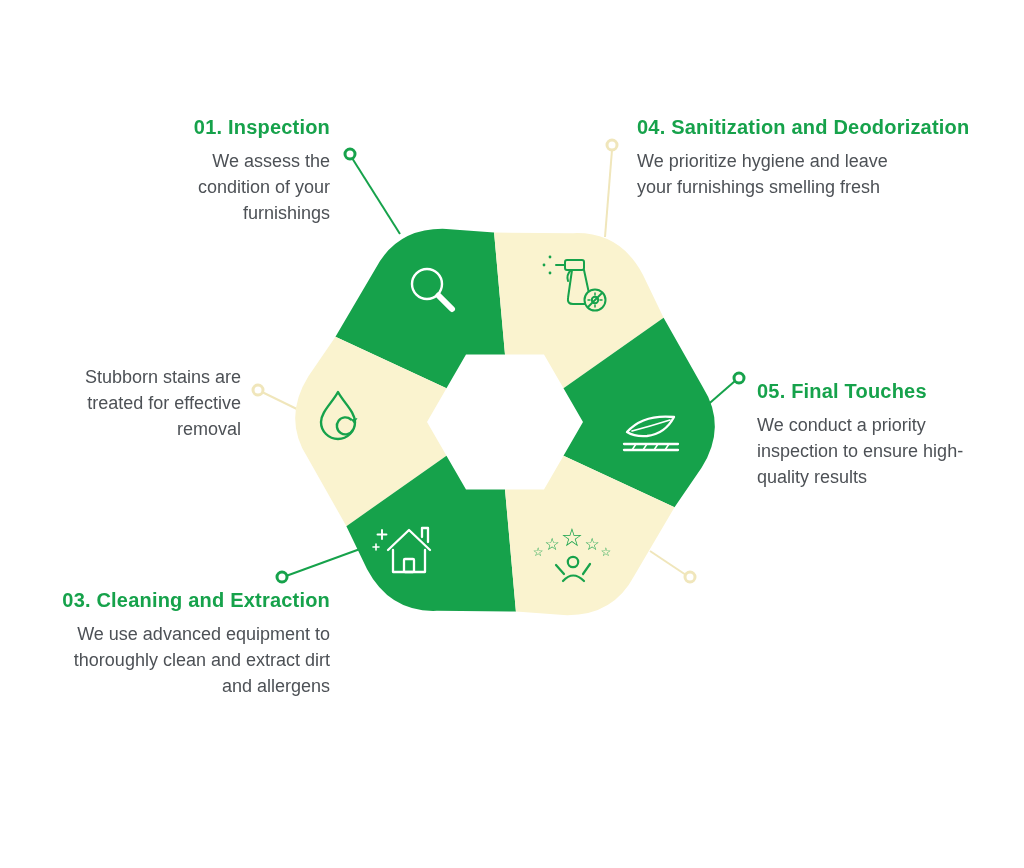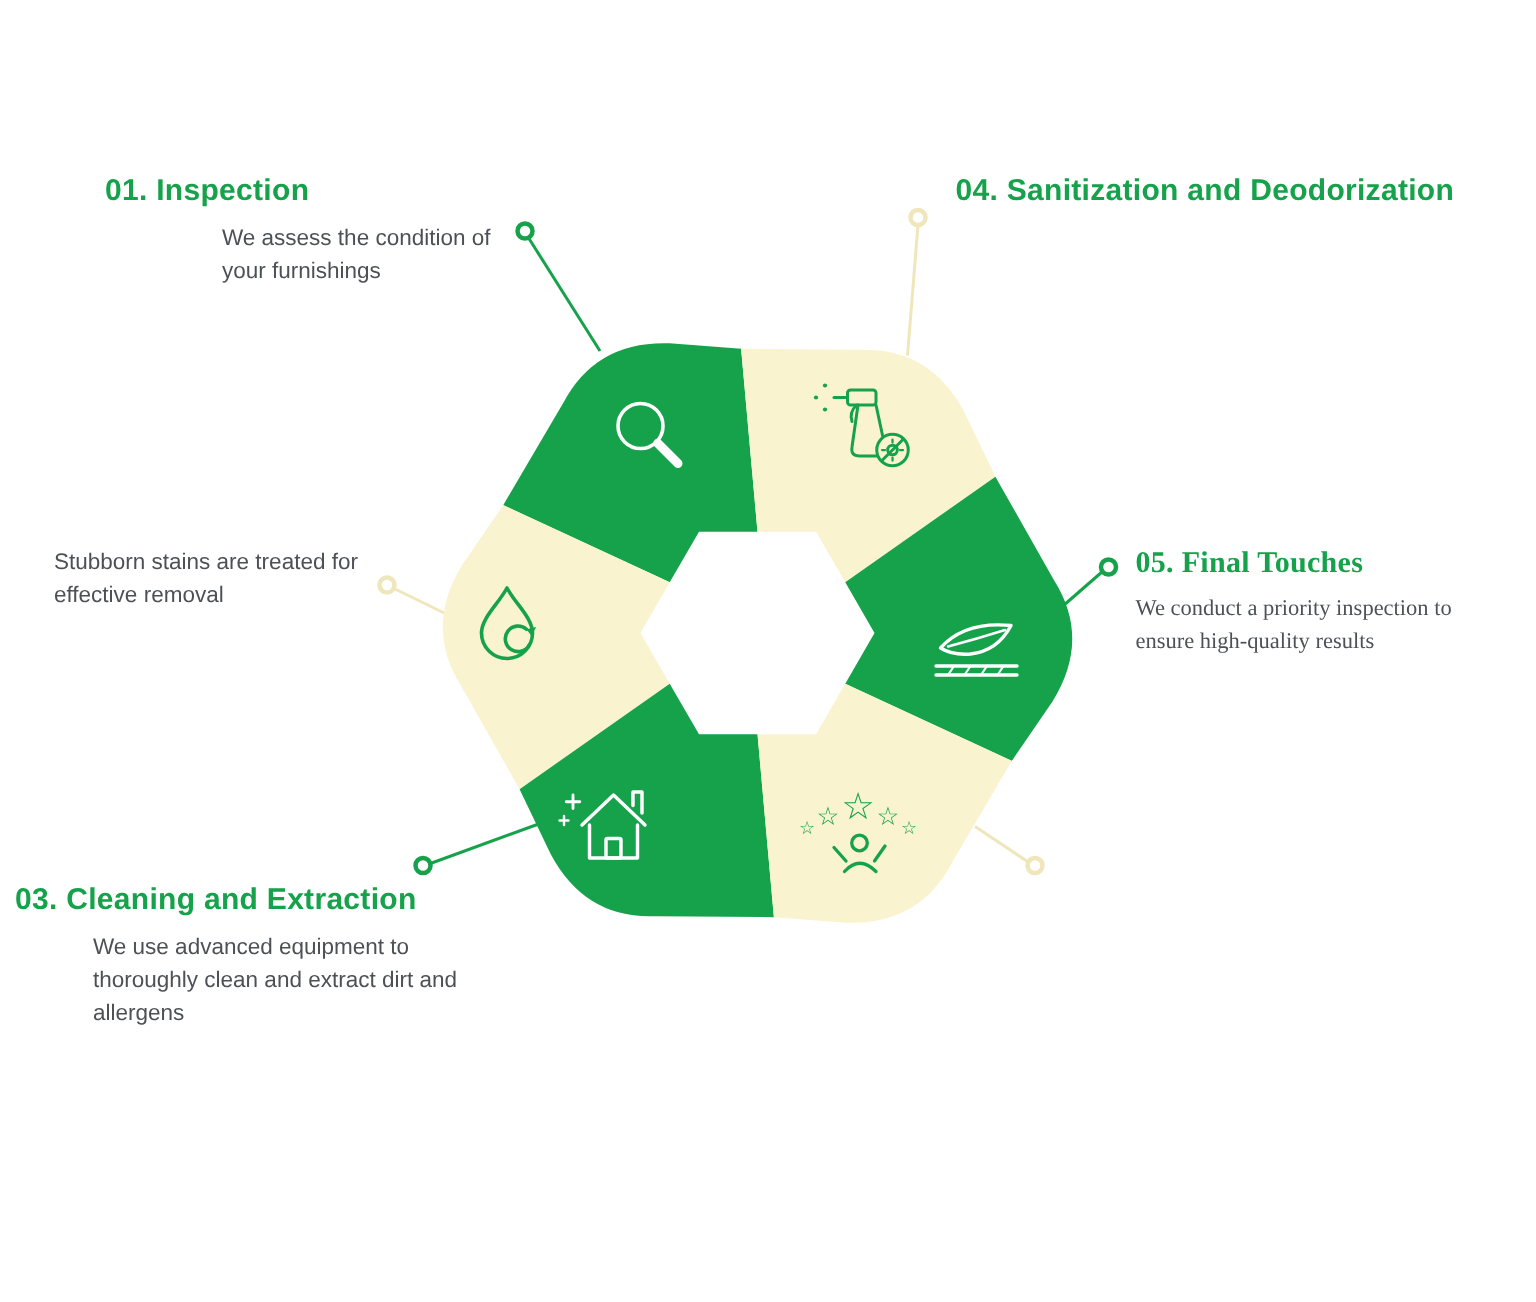--- a/index.html
+++ b/index.html
@@ -16,7 +16,7 @@
   .step-body{
     margin:0;font-size:15px;line-height:1.45;color:#4d5156;
   }
-  .align-right{text-align:left;}
+  .align-right{text-align:right;}
   .align-right .step-body{margin-left:auto;}
   .align-left .step-body{margin-right:auto;}
   .caption{

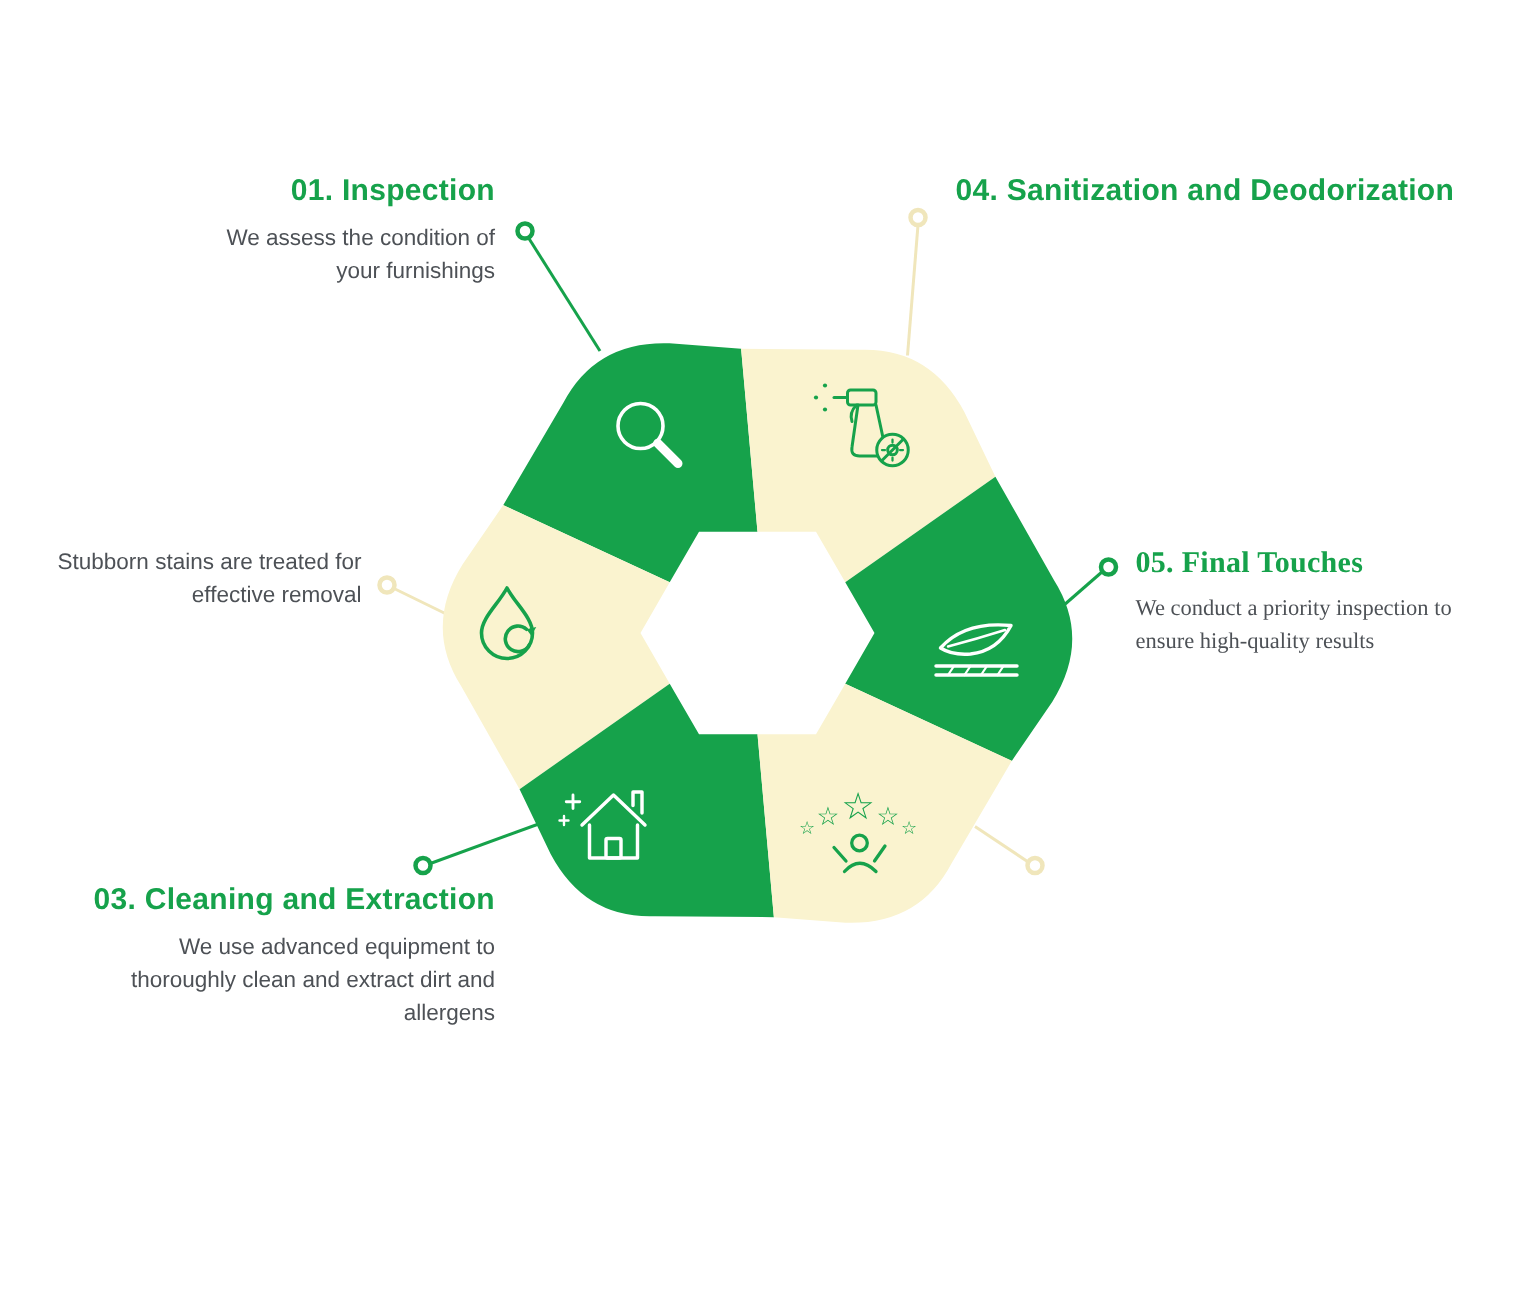--- a/index.html
+++ b/index.html
@@ -14,7 +14,7 @@
     letter-spacing:.2px;
   }
   .step-body{
-    margin:0;font-size:15px;line-height:1.45;color:#4d5156;
+    margin:0;font-size:18px;line-height:1.45;color:#4d5156;
   }
   .align-right{text-align:right;}
   .align-right .step-body{margin-left:auto;}

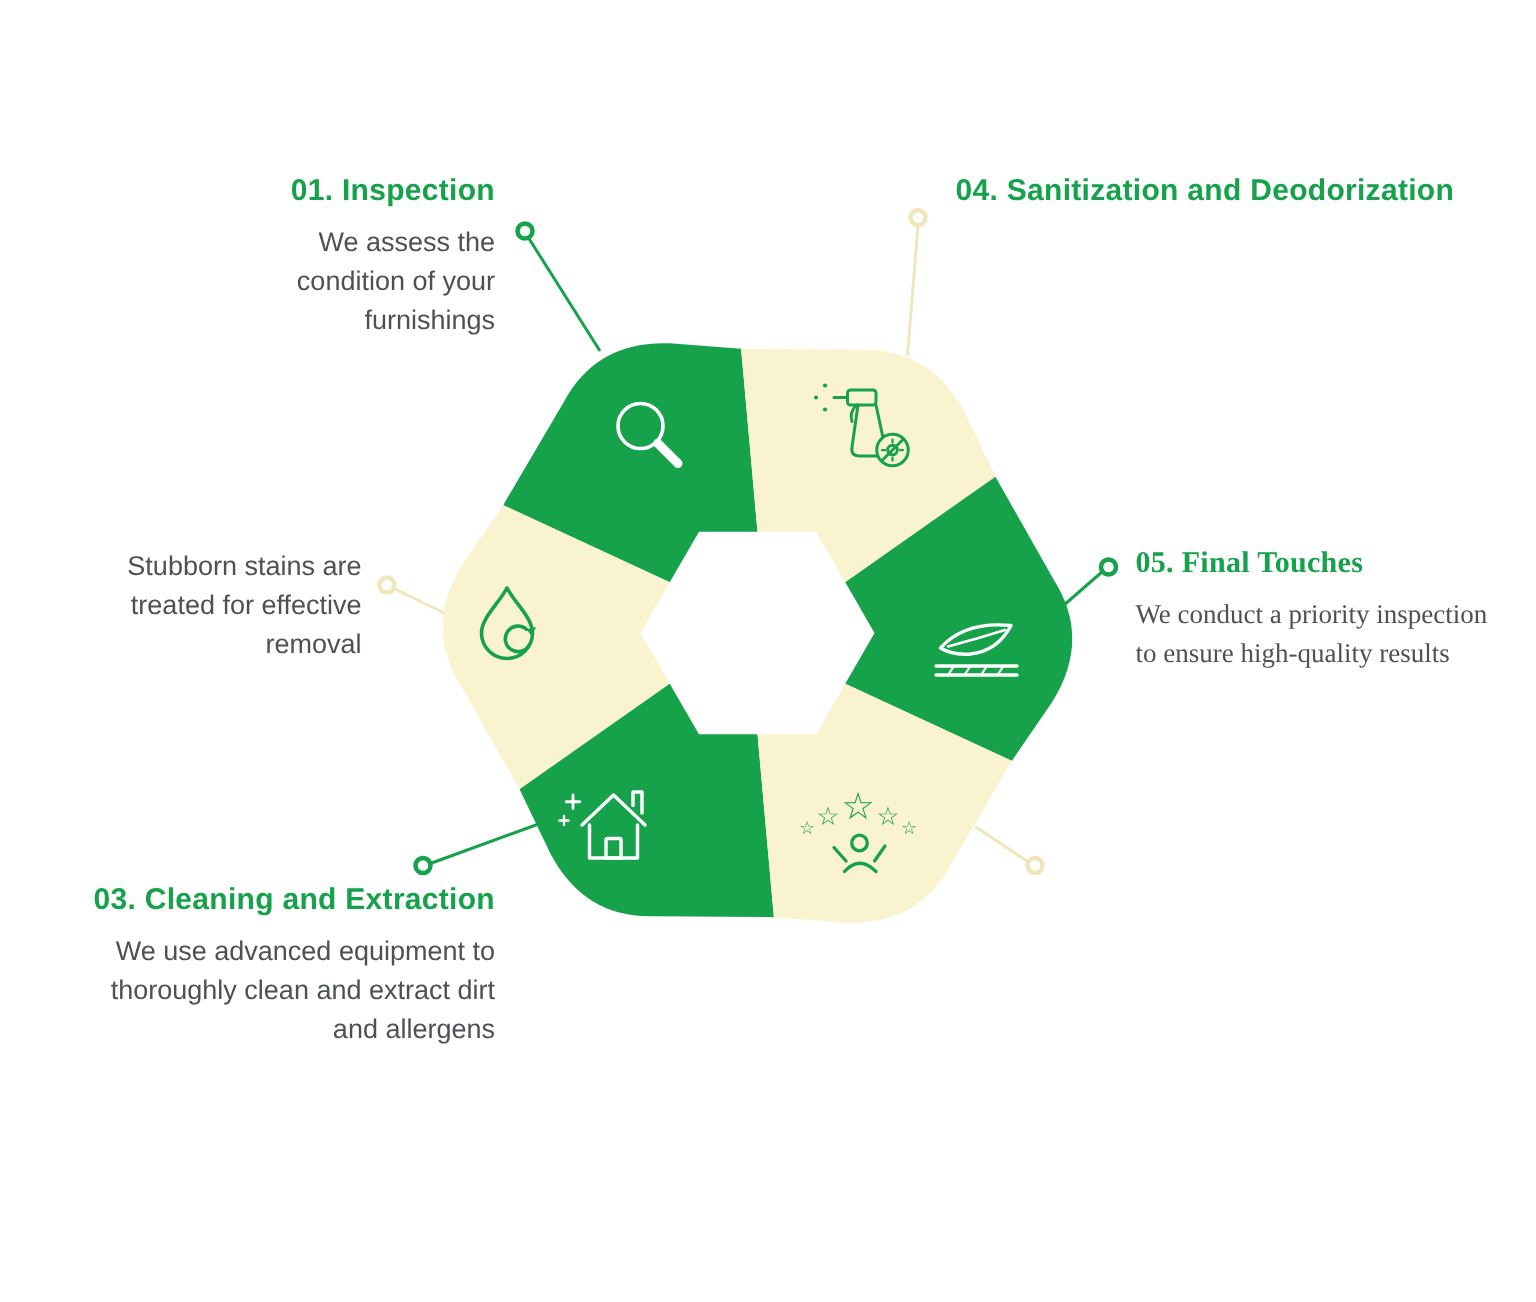--- a/index.html
+++ b/index.html
@@ -140,6 +140,7 @@
 
   <div class="step s4 align-left" style="top:116px;left:637px;width:390px;">
     <h2 class="step-title">04. Sanitization and Deodorization</h2>
+    <p class="step-body">We prioritize hygiene and leave your furnishings smelling fresh</p>
   </div>
 
   <div class="step s2 align-right" style="top:364px;right:783px;width:240px;">

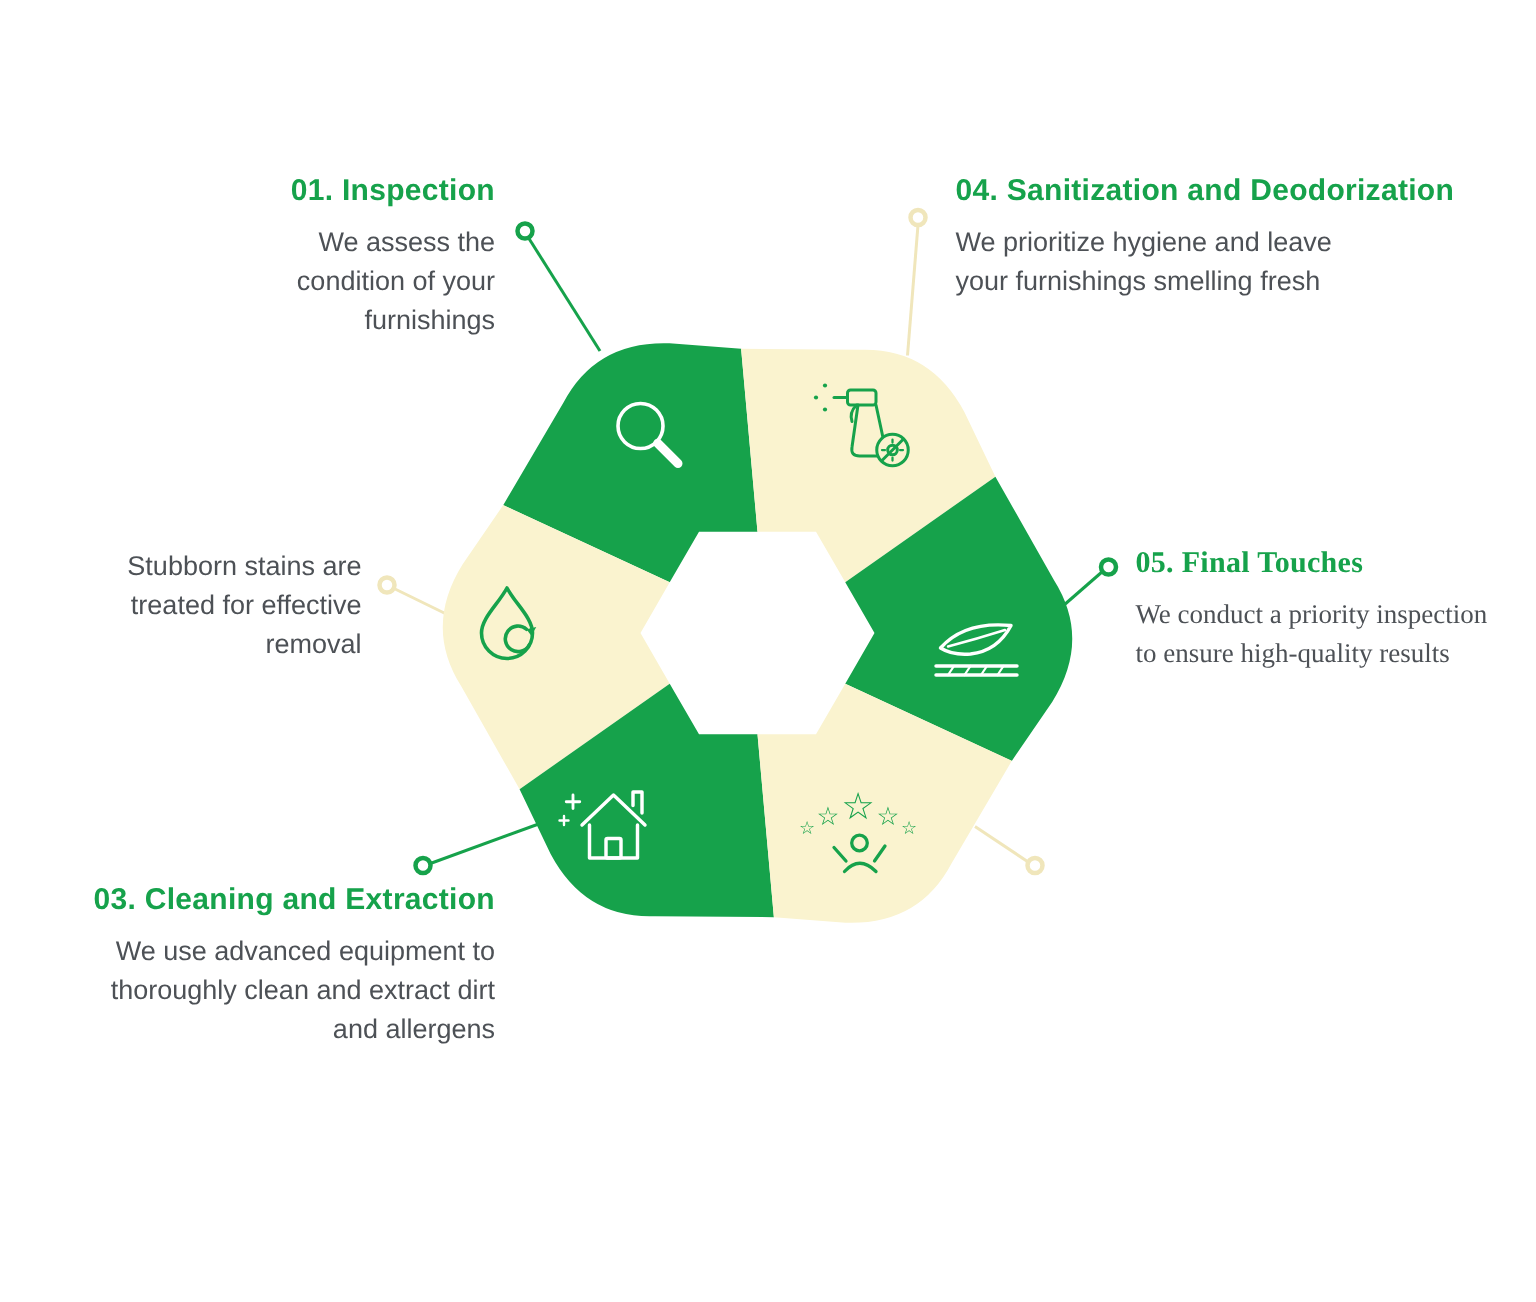--- a/index.html
+++ b/index.html
@@ -147,7 +147,7 @@
     <p class="step-body">Stubborn stains are treated for effective removal</p>
   </div>
 
-  <div class="step s5 align-left" style="top:364px;left:757px;width:260px;font-family:Liberation Serif, serif;">
+  <div class="step s5 align-left" style="top:380px;left:757px;width:260px;">
     <h2 class="step-title">05. Final Touches</h2>
     <p class="step-body">We conduct a priority inspection to ensure high-quality results</p>
   </div>

